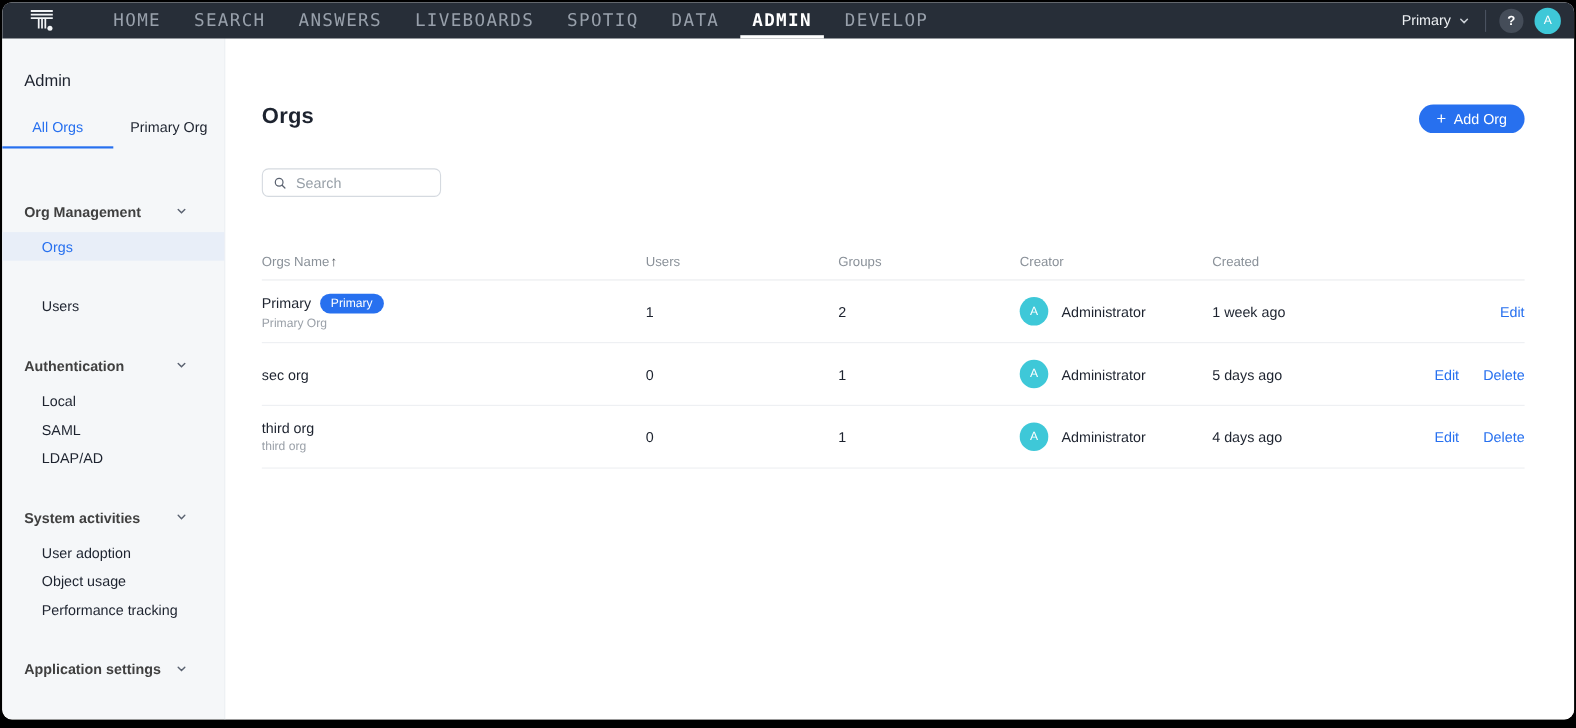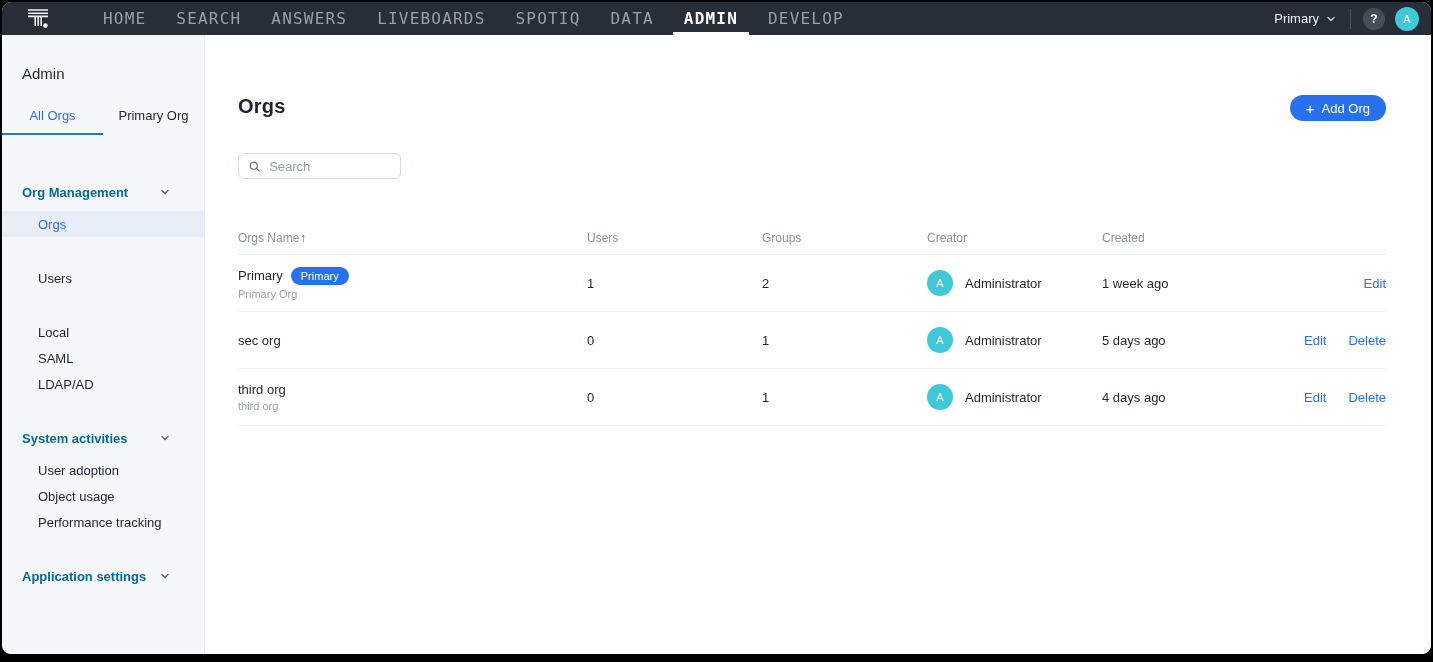--- a/index.html
+++ b/index.html
@@ -32,7 +32,7 @@
   .side-sections { margin-top:44px; }
   .side-section { margin-top:28px; }
   .side-section:first-child { margin-top:0; }
-  .side-header { height:26px; display:flex; align-items:center; justify-content:space-between; padding:0 34px 0 20px; font-size:13px; font-weight:600; color:#0369a1; margin-bottom:6px; cursor:pointer; }
+  .side-header { height:26px; display:flex; align-items:center; justify-content:space-between; padding:0 34px 0 20px; font-size:13px; font-weight:600; color:#404040; margin-bottom:6px; cursor:pointer; }
   .side-item { height:26px; display:flex; align-items:center; padding-left:36px; font-size:13px; color:#1D232F; cursor:pointer; }
   .side-item.selected { background:#E8EEF8; color:#2770EF; }
   .chev { width:10px; height:10px; flex-shrink:0; }

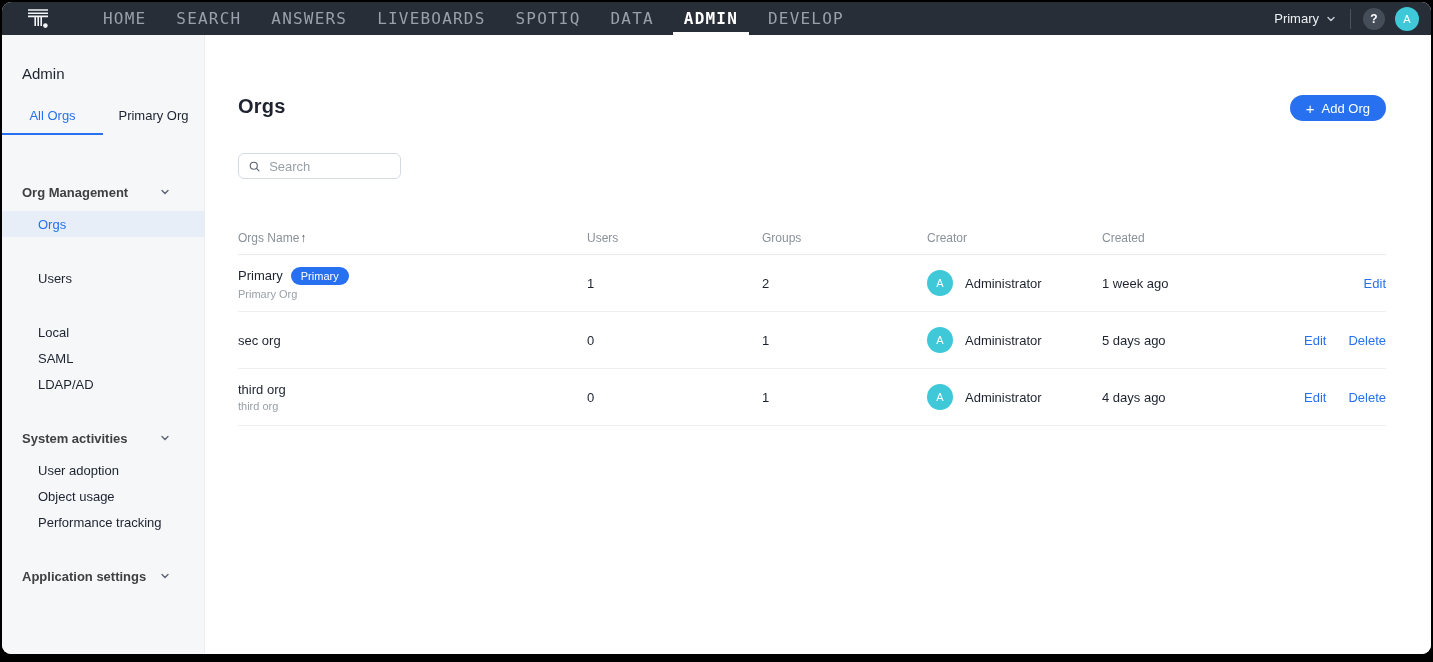--- a/index.html
+++ b/index.html
@@ -134,6 +134,12 @@
         </div>
 
         <div class="side-section">
+          <div class="side-header">
+            <span>Authentication</span>
+            <svg class="chev" viewBox="0 0 10 10">
+                  <path d="M2 3.5 L5 6.5 L8 3.5" stroke="#5A6270" stroke-width="1.3" fill="none" stroke-linecap="round"></path>
+                </svg>
+          </div>
           <div class="side-item">Local</div>
           <div class="side-item">SAML</div>
           <div class="side-item">LDAP/AD</div>

